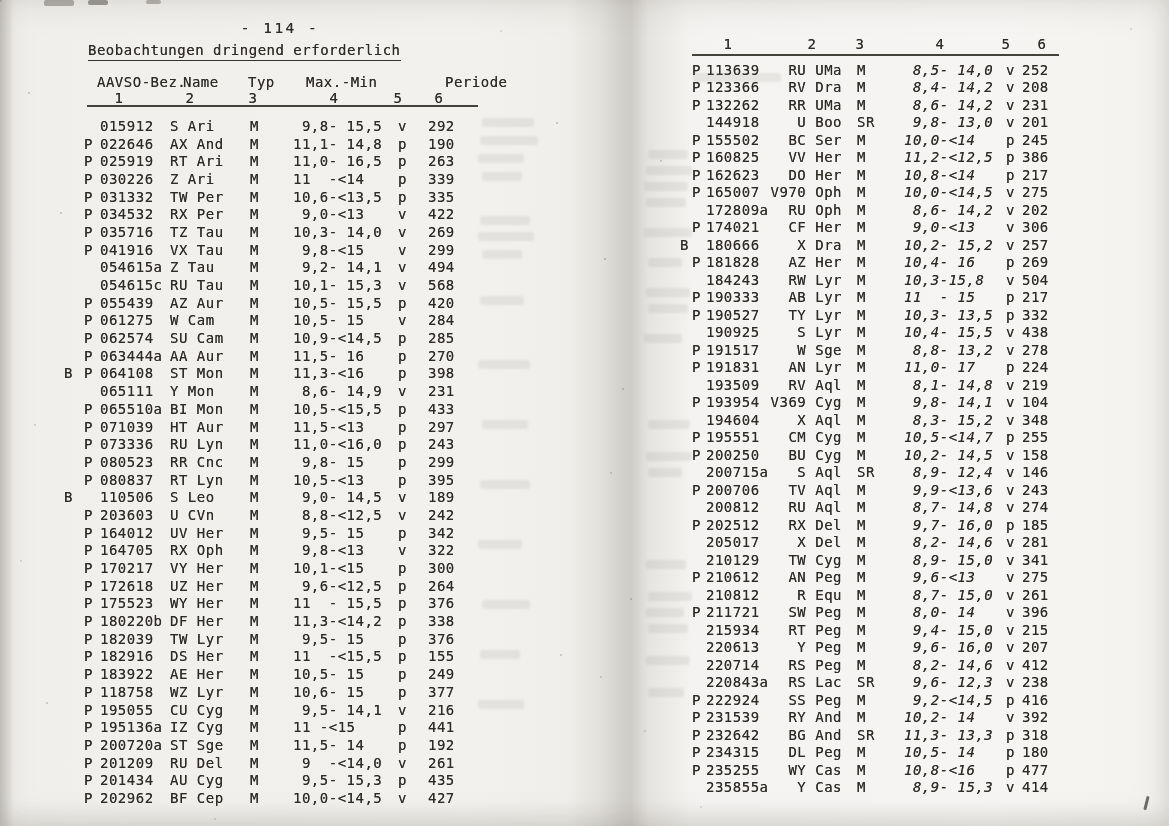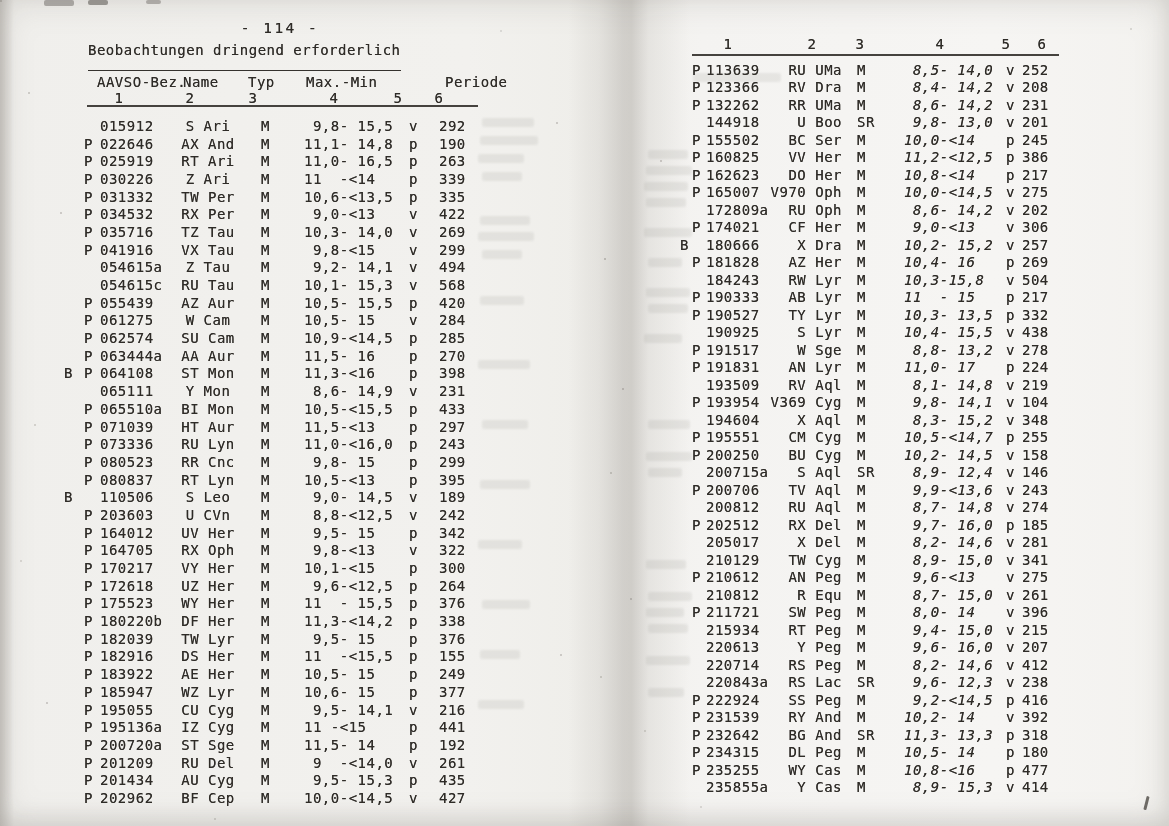--- a/index.html
+++ b/index.html
@@ -26,7 +26,7 @@
   .abs{position:absolute;}
 
   .page-number{top:20px;left:225px;width:110px;text-align:center;letter-spacing:2.5px;font-size:14.5px;}
-  .doc-title{top:42px;left:88px;border-bottom:1.6px solid #35322e;padding-bottom:12px;font-size:14px;}
+  .doc-title{top:42px;left:88px;border-bottom:1.6px solid #35322e;padding-bottom:2px;font-size:14px;}
 
   .rule{position:absolute;height:1.6px;background:#45423e;}
   .rule-left{left:87px;top:105px;width:391px;}

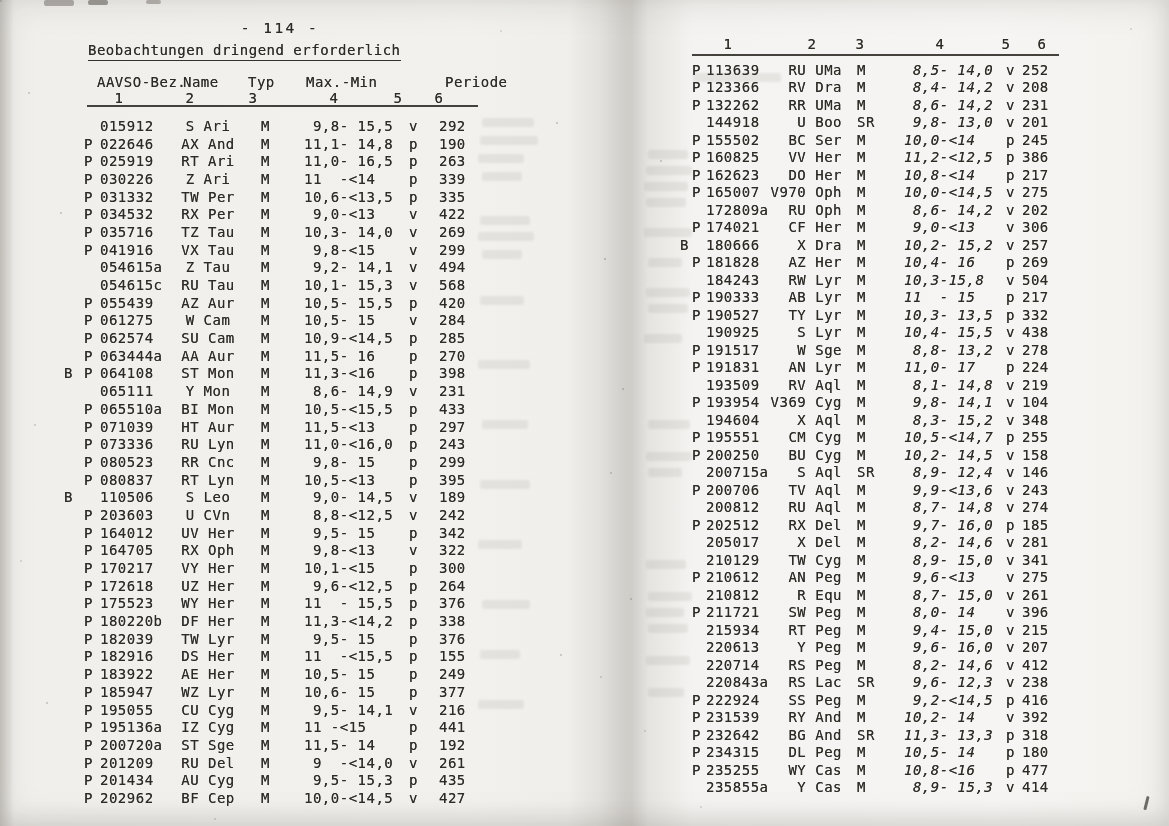--- a/index.html
+++ b/index.html
@@ -43,7 +43,7 @@
   .rows-left .c0{width:20px;}
   .rows-left .c1{width:16px;}
   .rows-left .c2{width:70px;}
-  .rows-left .c3{width:54px;text-align:center;margin-left:11px;}
+  .rows-left .c3{width:54px;text-align:left;}
   .rows-left .c4{width:26px;margin-left:26px;}
   .rows-left .c5{width:96px;margin-left:17px;}
   .rows-left .c6{width:12px;margin-left:9px;}

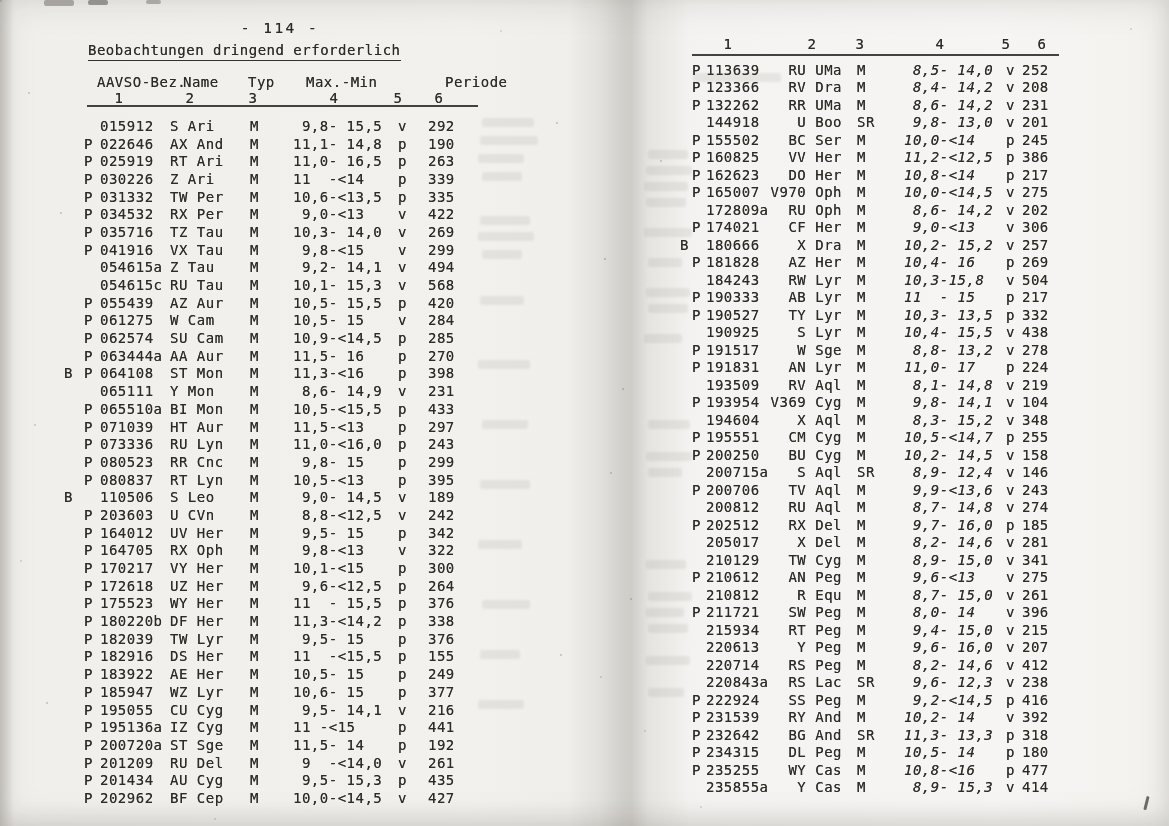--- a/index.html
+++ b/index.html
@@ -428,7 +428,7 @@
         <div class="trow">
           <span class="c c0"></span>
           <span class="c c1">P</span>
-          <span class="c c2">185947</span>
+          <span class="c c2">118758</span>
           <span class="c c3">WZ Lyr</span>
           <span class="c c4">M</span>
           <span class="c c5">10,6- 15</span>

